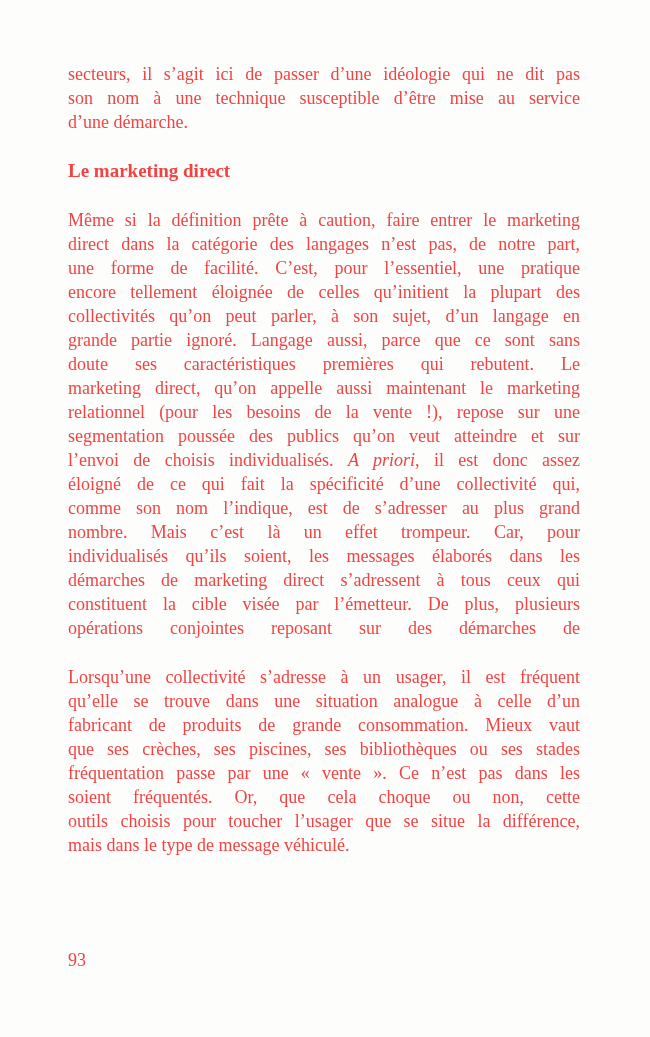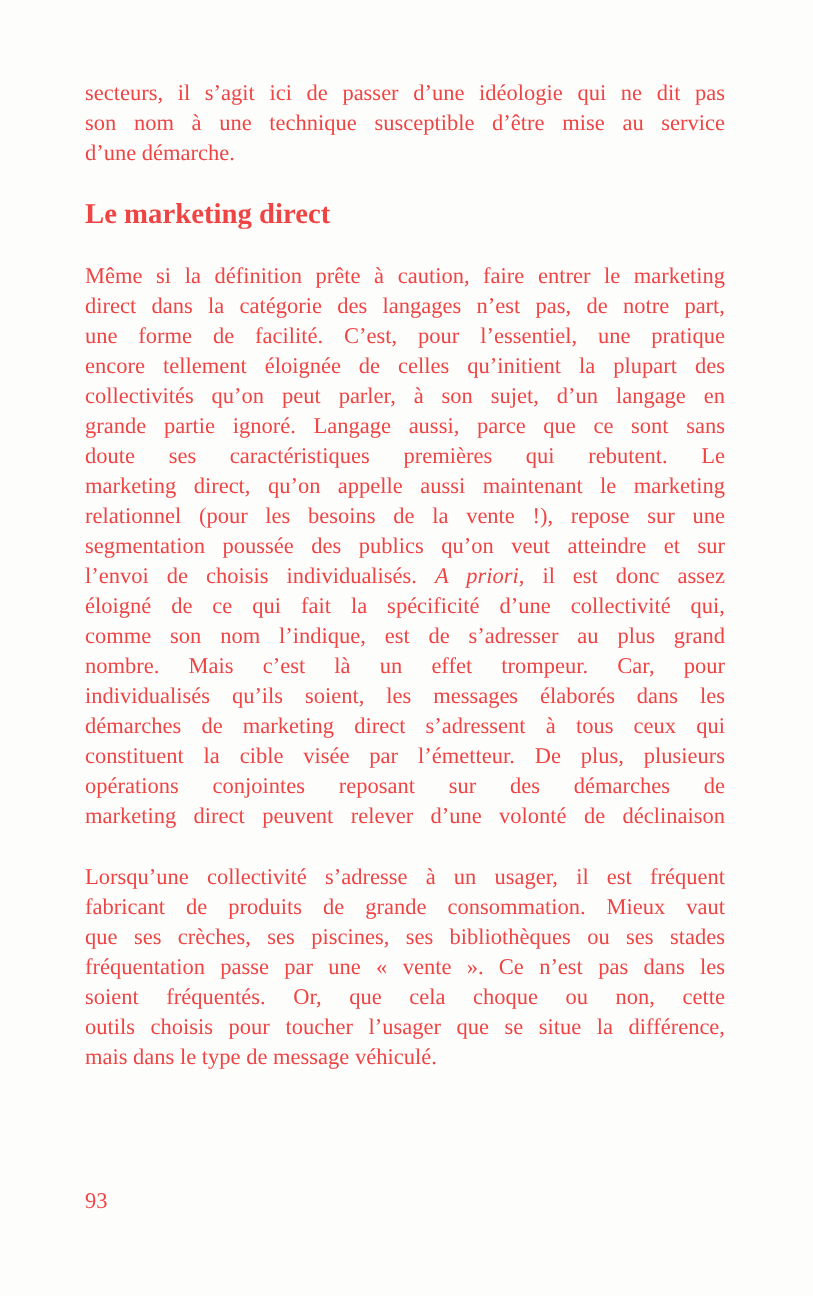--- a/index.html
+++ b/index.html
@@ -33,7 +33,7 @@
   }
   .block.heading {
     font-weight: bold;
-    font-size: 23px;
+    font-size: 19px;
   }
   .line {
     height: 24px;

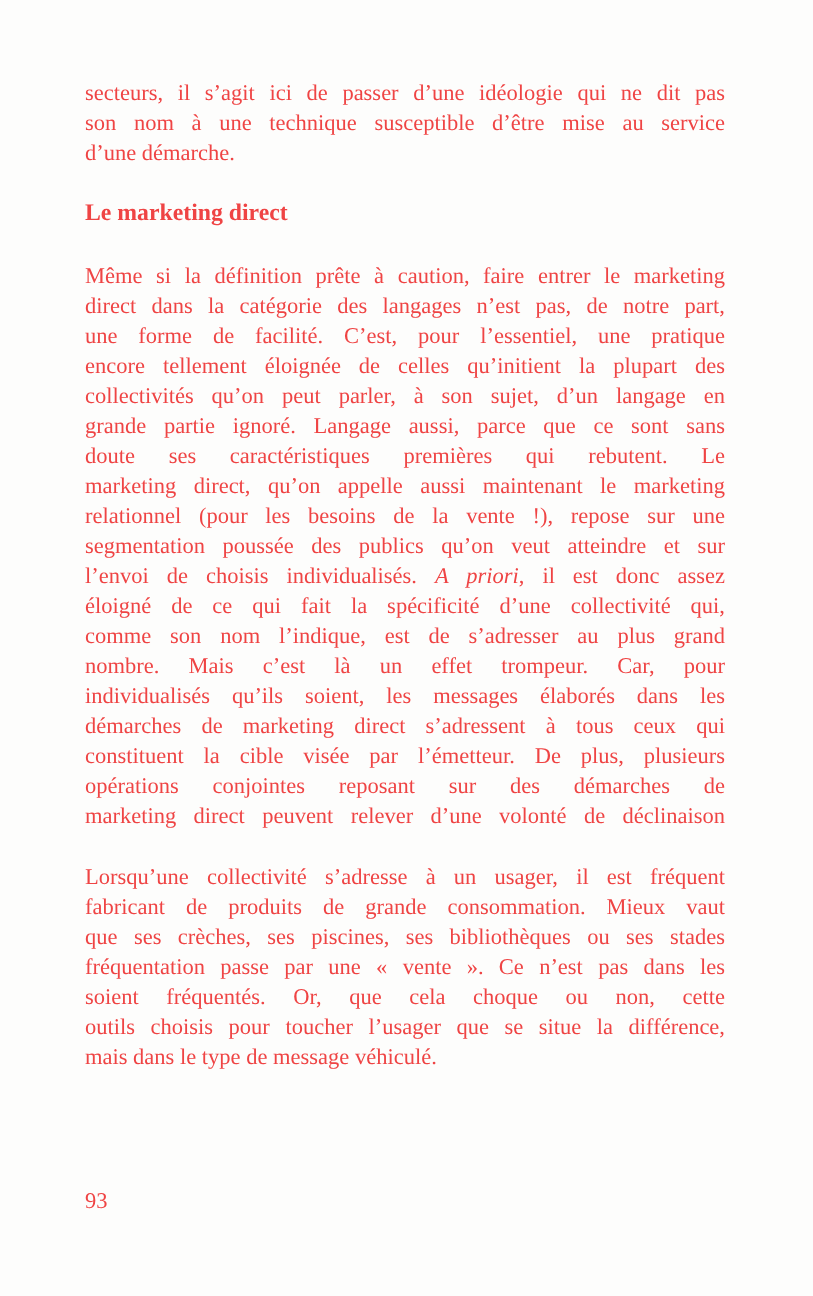--- a/index.html
+++ b/index.html
@@ -90,7 +90,6 @@
         <div class="line"><span>démarches de marketing direct s’adressent à tous ceux qui</span></div>
         <div class="line"><span>constituent la cible visée par l’émetteur. De plus, plusieurs</span></div>
         <div class="line"><span>opérations conjointes reposant sur des démarches de</span></div>
-        <div class="line"><span>marketing direct peuvent relever d’une volonté de déclinaison</span></div>
       </div>
       <div class="block paragraph">
         <div class="line"><span>Lorsqu’une collectivité s’adresse à un usager, il est fréquent</span></div>

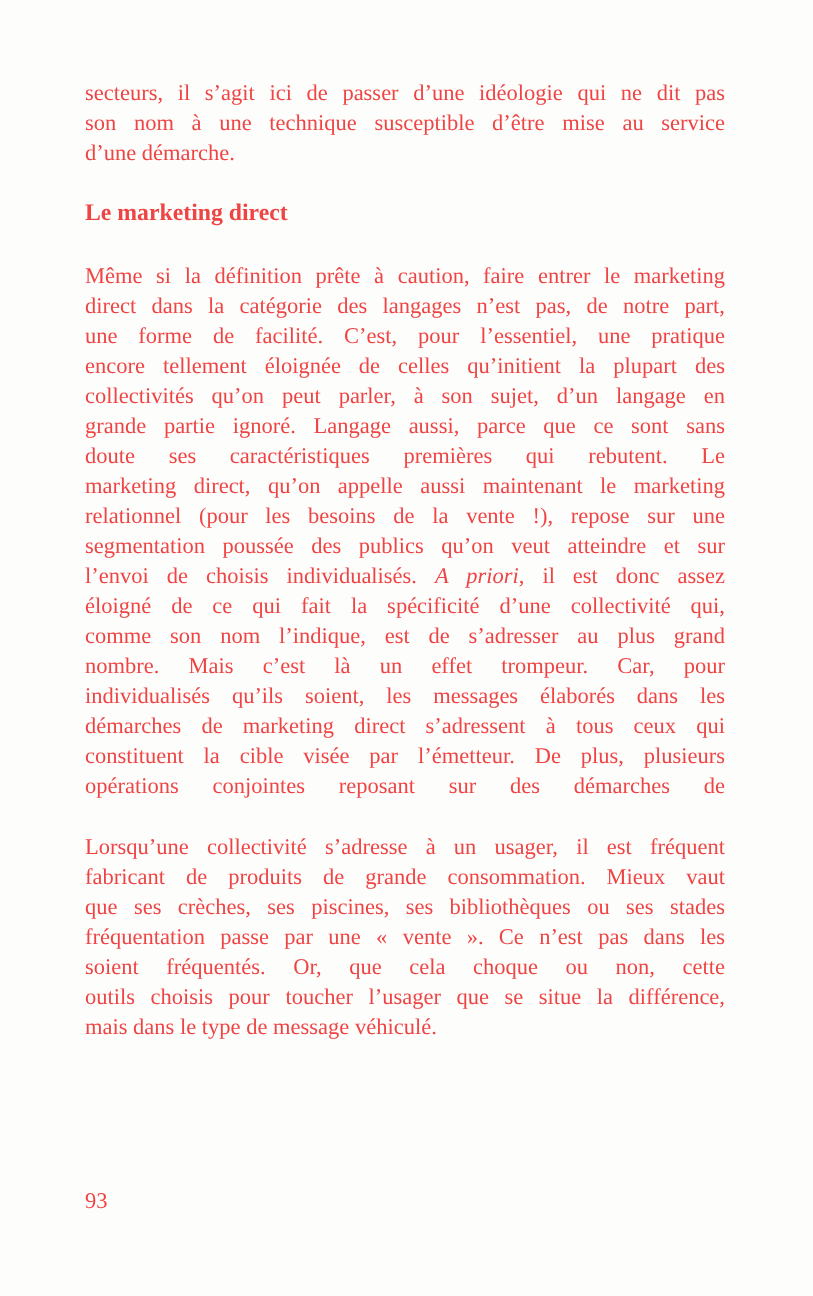--- a/index.html
+++ b/index.html
@@ -93,6 +93,7 @@
       </div>
       <div class="block paragraph">
         <div class="line"><span>Lorsqu’une collectivité s’adresse à un usager, il est fréquent</span></div>
+        <div class="line"><span>qu’elle se trouve dans une situation analogue à celle d’un</span></div>
         <div class="line"><span>fabricant de produits de grande consommation. Mieux vaut</span></div>
         <div class="line"><span>que ses crèches, ses piscines, ses bibliothèques ou ses stades</span></div>
         <div class="line"><span>fréquentation passe par une « vente ». Ce n’est pas dans les</span></div>

